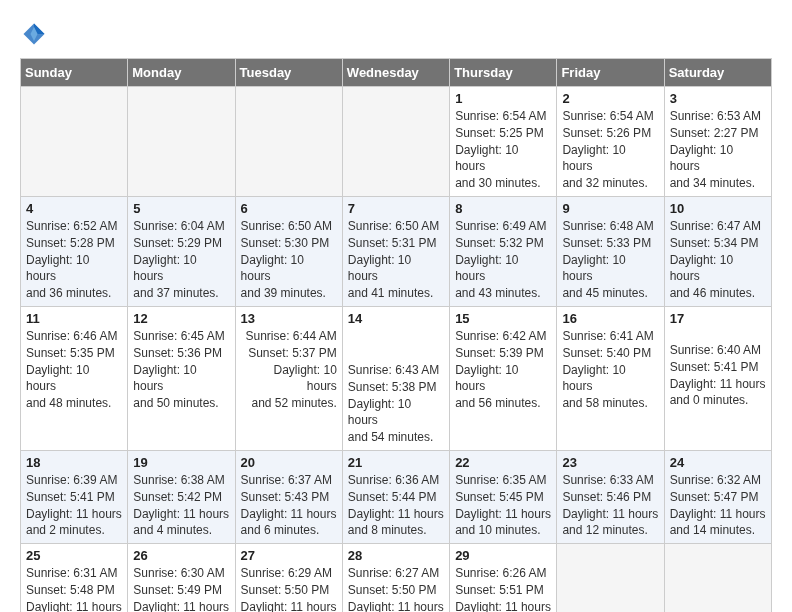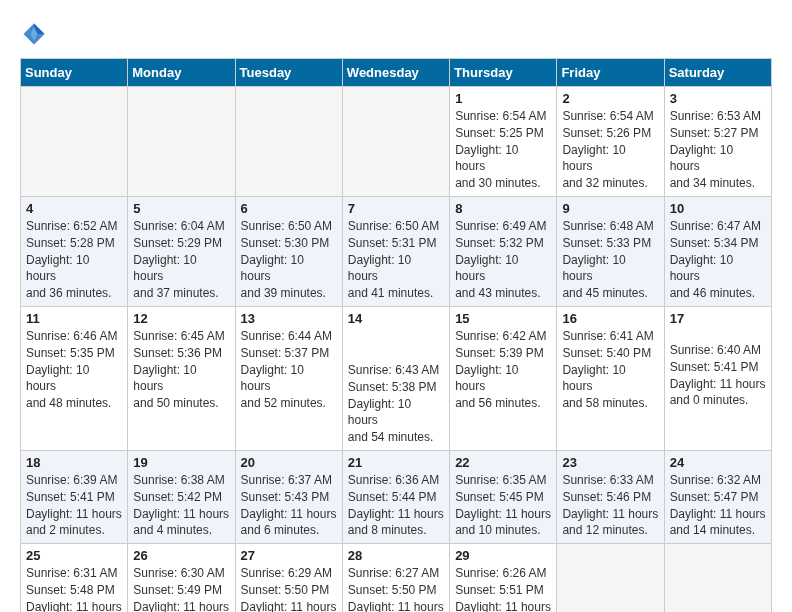--- a/index.html
+++ b/index.html
@@ -52,7 +52,7 @@
       table-layout: fixed;
     }
     .calendar th {
-      background: #0369a1;
+      background: #737373;
       color: #fff;
       font-size: 13px;
       font-weight: bold;

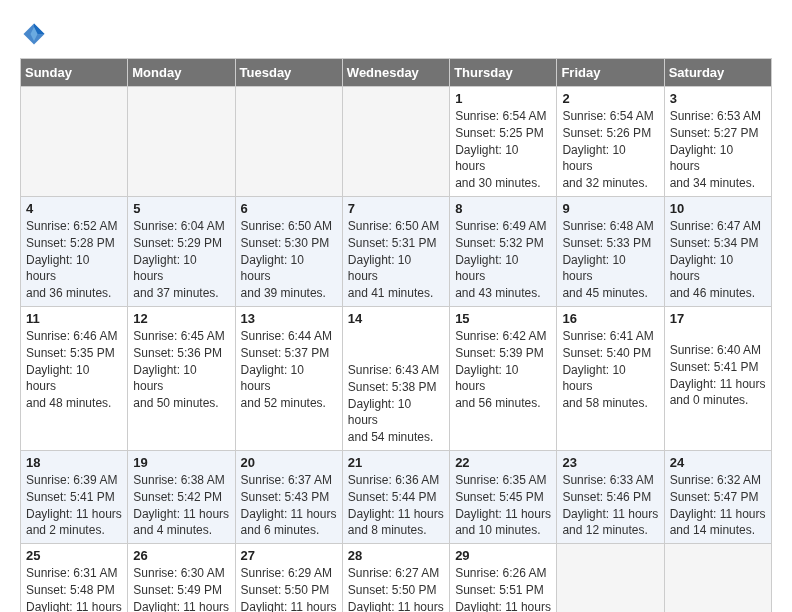--- a/index.html
+++ b/index.html
@@ -144,7 +144,7 @@
         <td>
           <span class="day-number">3</span>
           <div class="day-info" style="white-space: pre-line;">Sunrise: 6:53 AM
-Sunset: 5:27 PM
+Sunset: 2:27 PM
 Daylight: 10 hours
 and 34 minutes.</div>
         </td>

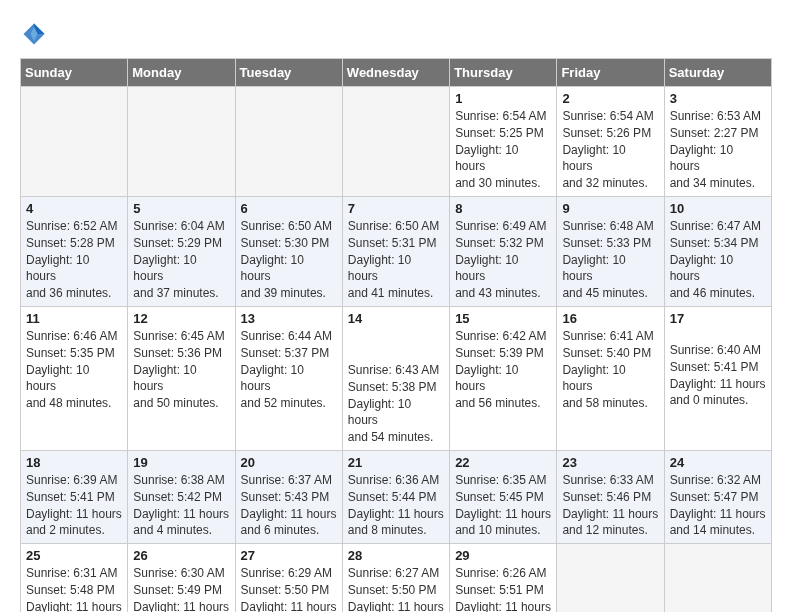--- a/index.html
+++ b/index.html
@@ -217,7 +217,7 @@
         </td>
         <td>
           <span class="day-number">13</span>
-          <div class="day-info" style="white-space: pre-line;">Sunrise: 6:44 AM
+          <div class="day-info" style="white-space: pre-line; text-align: right;">Sunrise: 6:44 AM
 Sunset: 5:37 PM
 Daylight: 10 hours
 and 52 minutes.</div>

